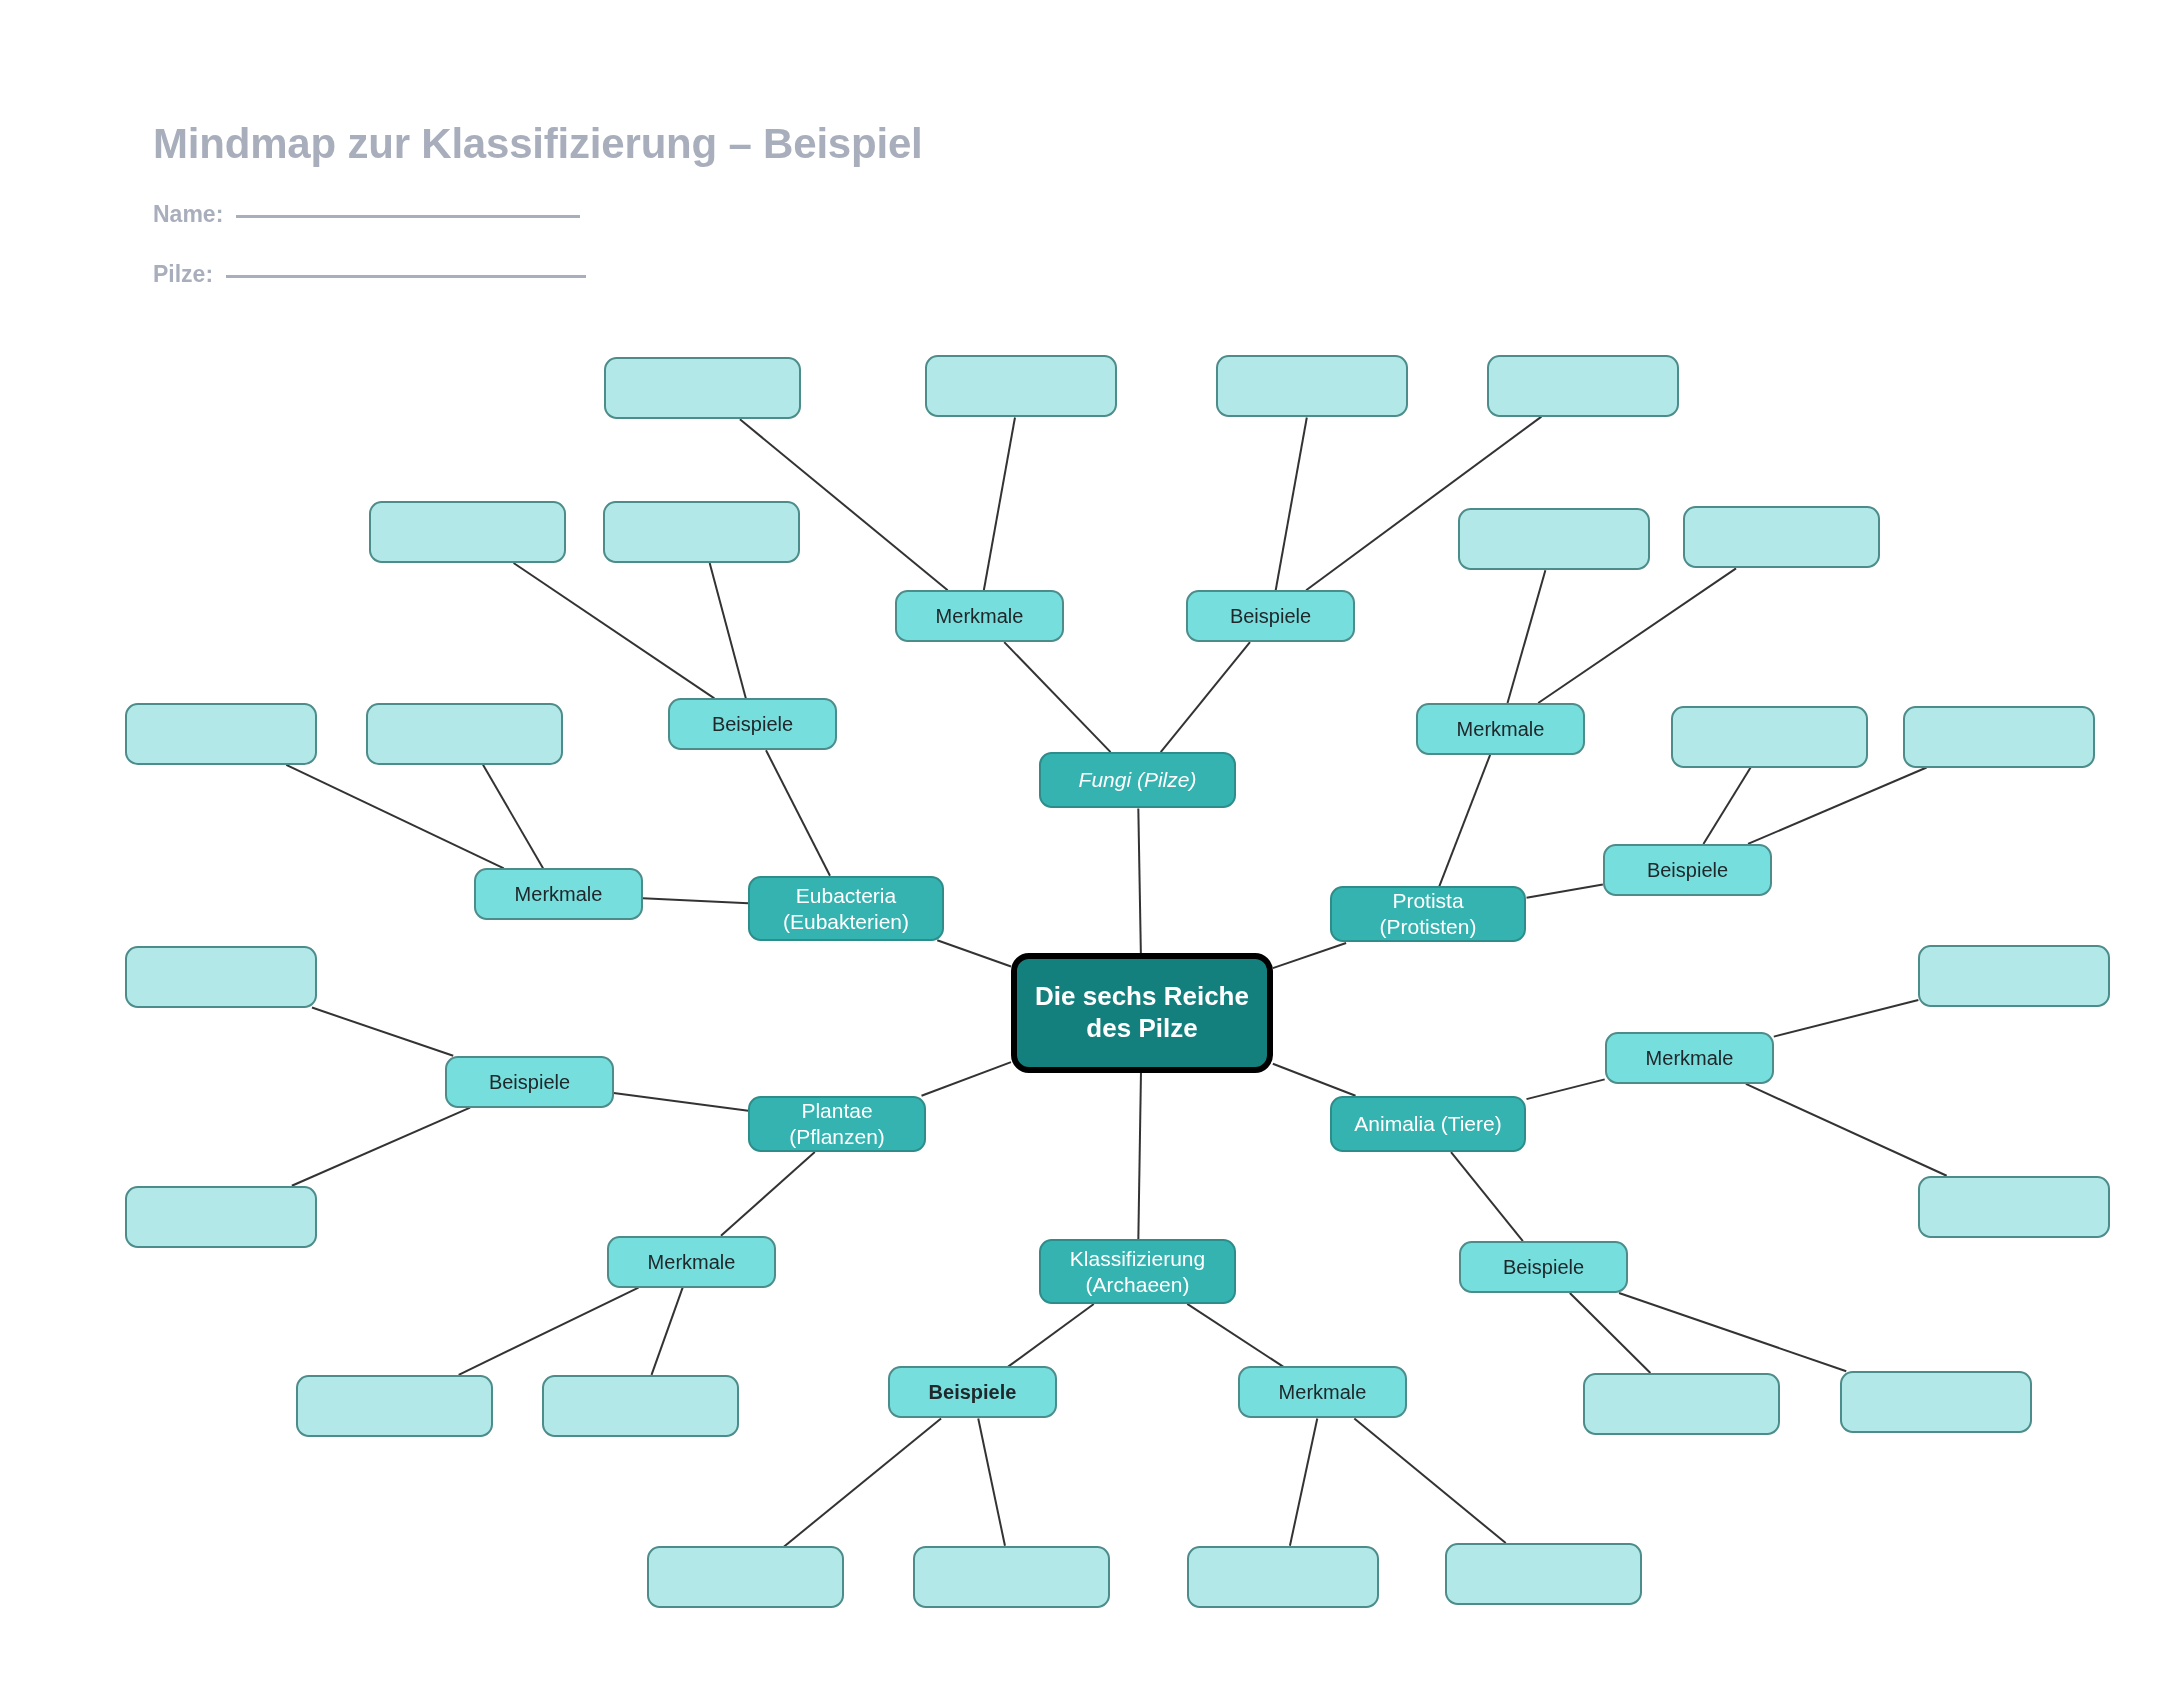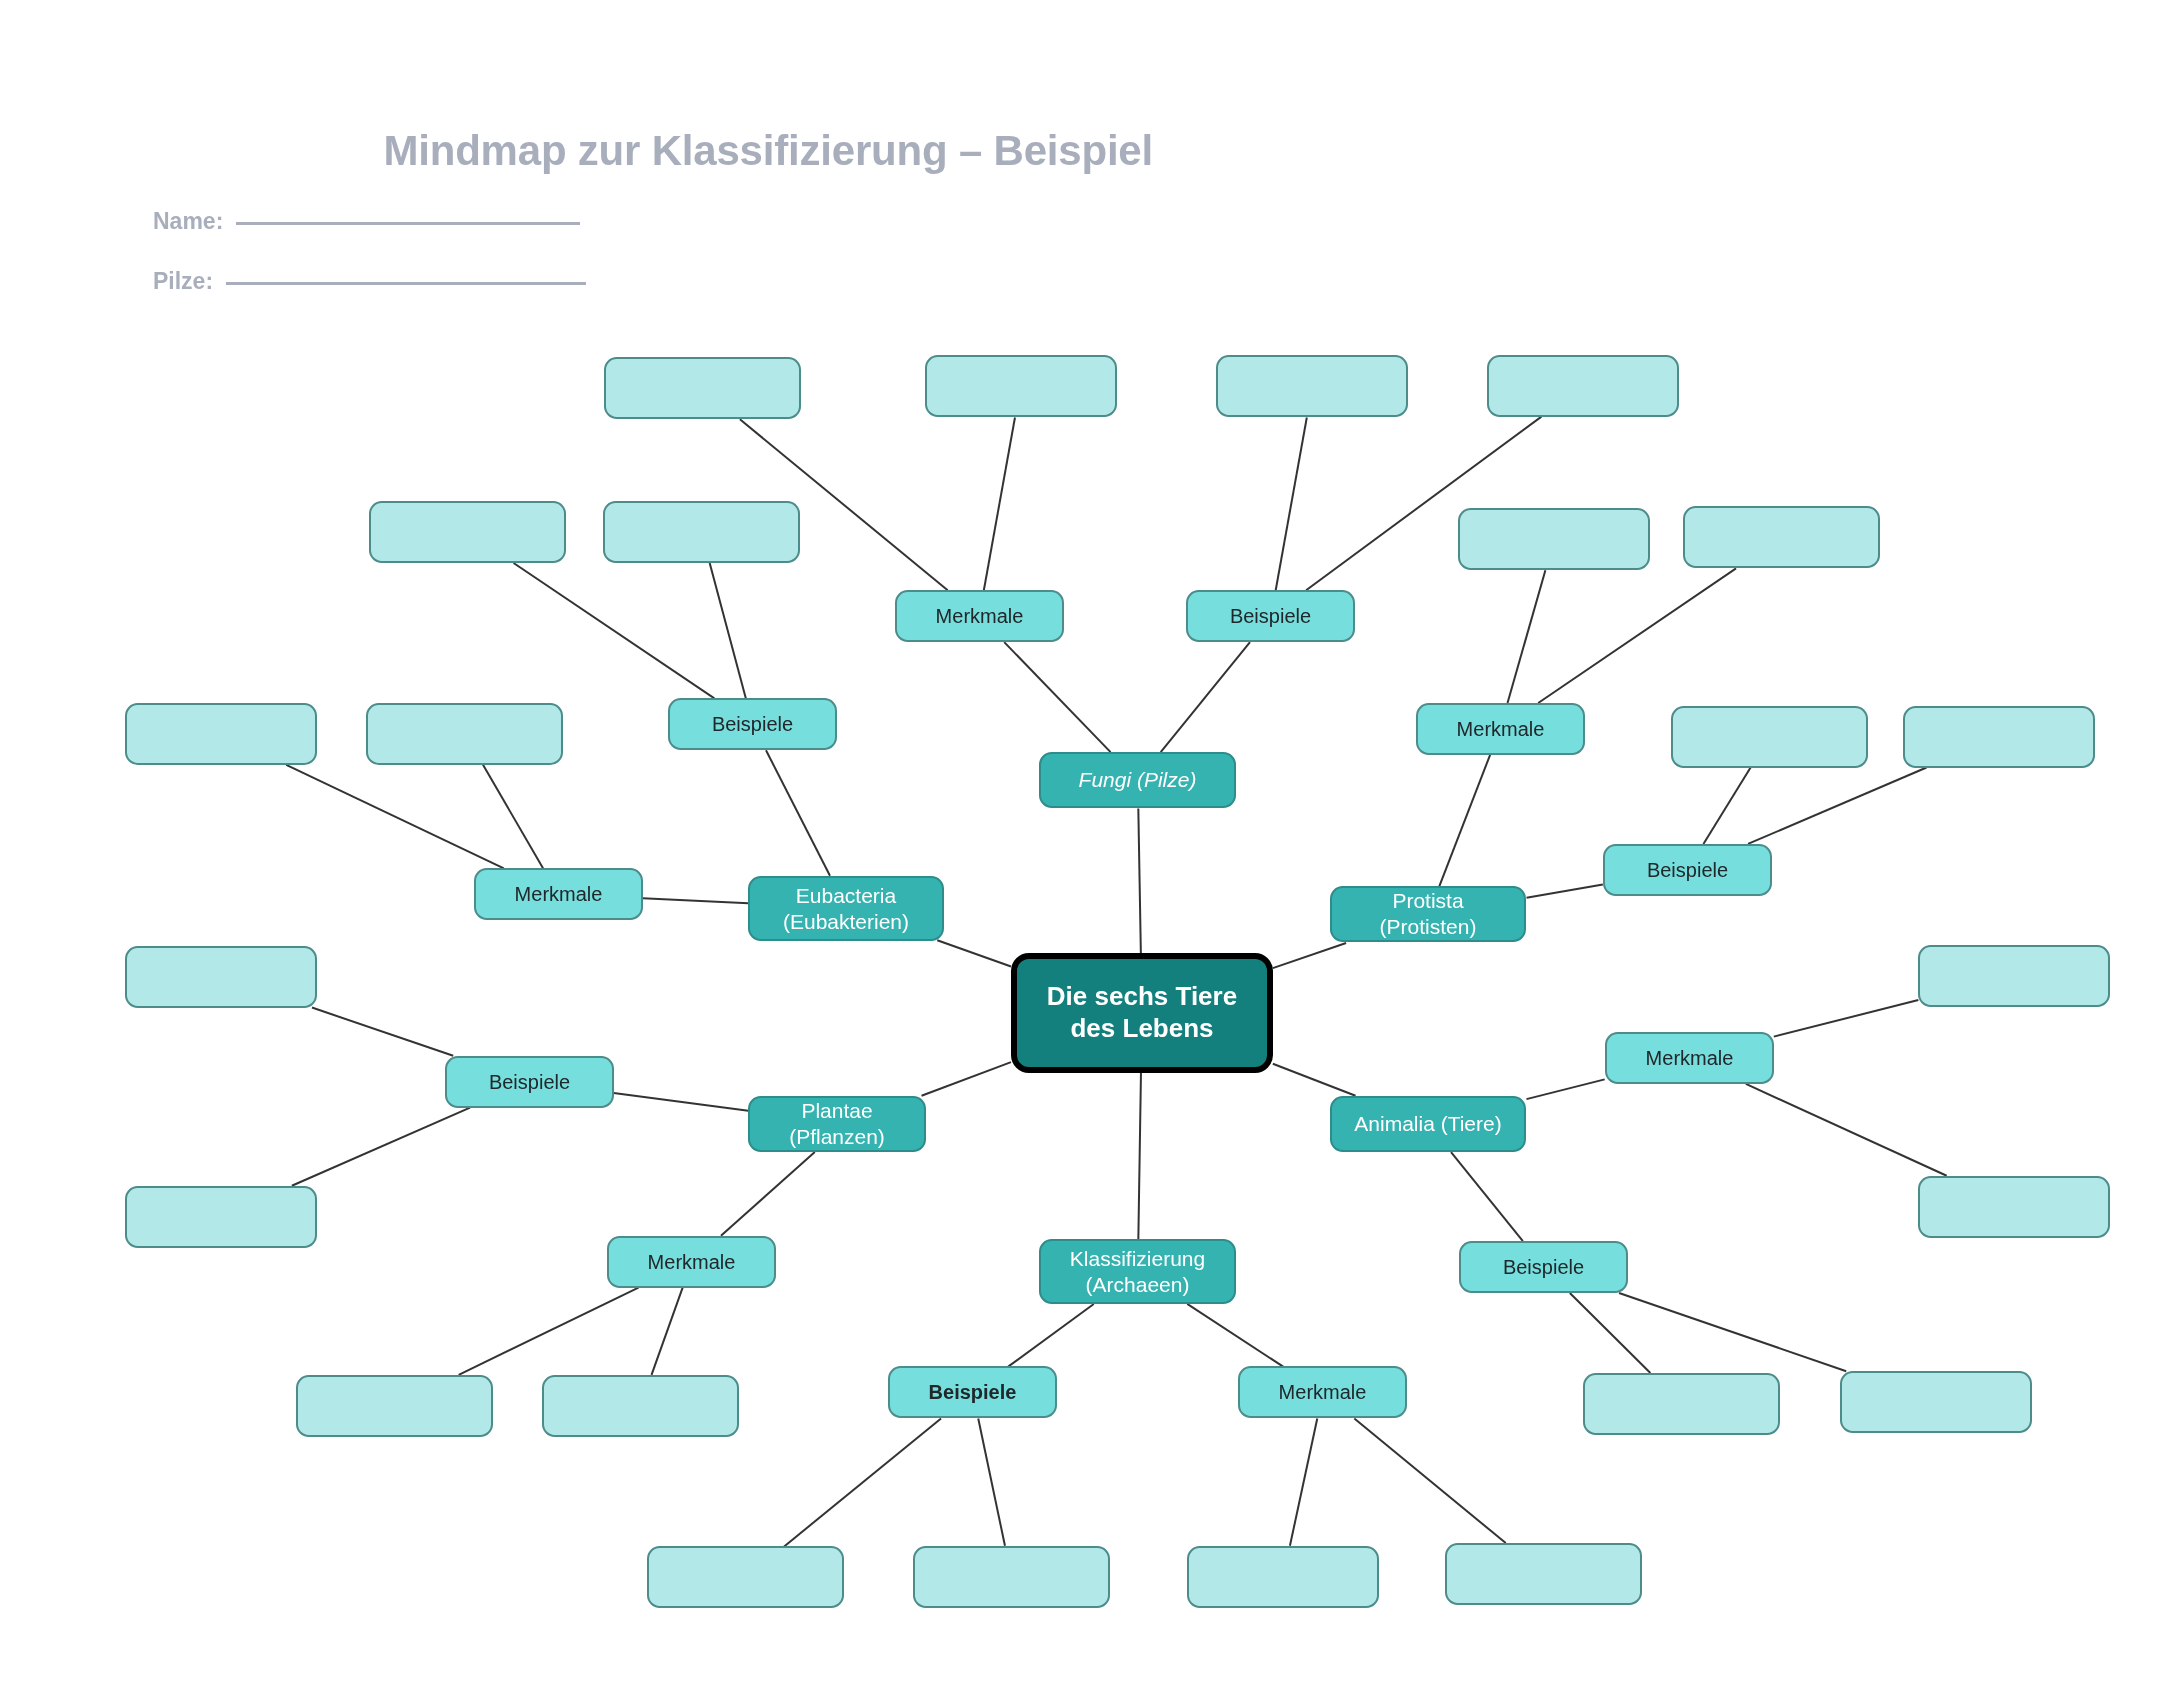--- a/index.html
+++ b/index.html
@@ -24,9 +24,8 @@
   #header-block {
     position: absolute;
     left: 153px;
-    top: 127px;
+    top: 120px;
     width: 1000px;
-    text-align: right;
   }
   #page-title {
     font-size: 42px;

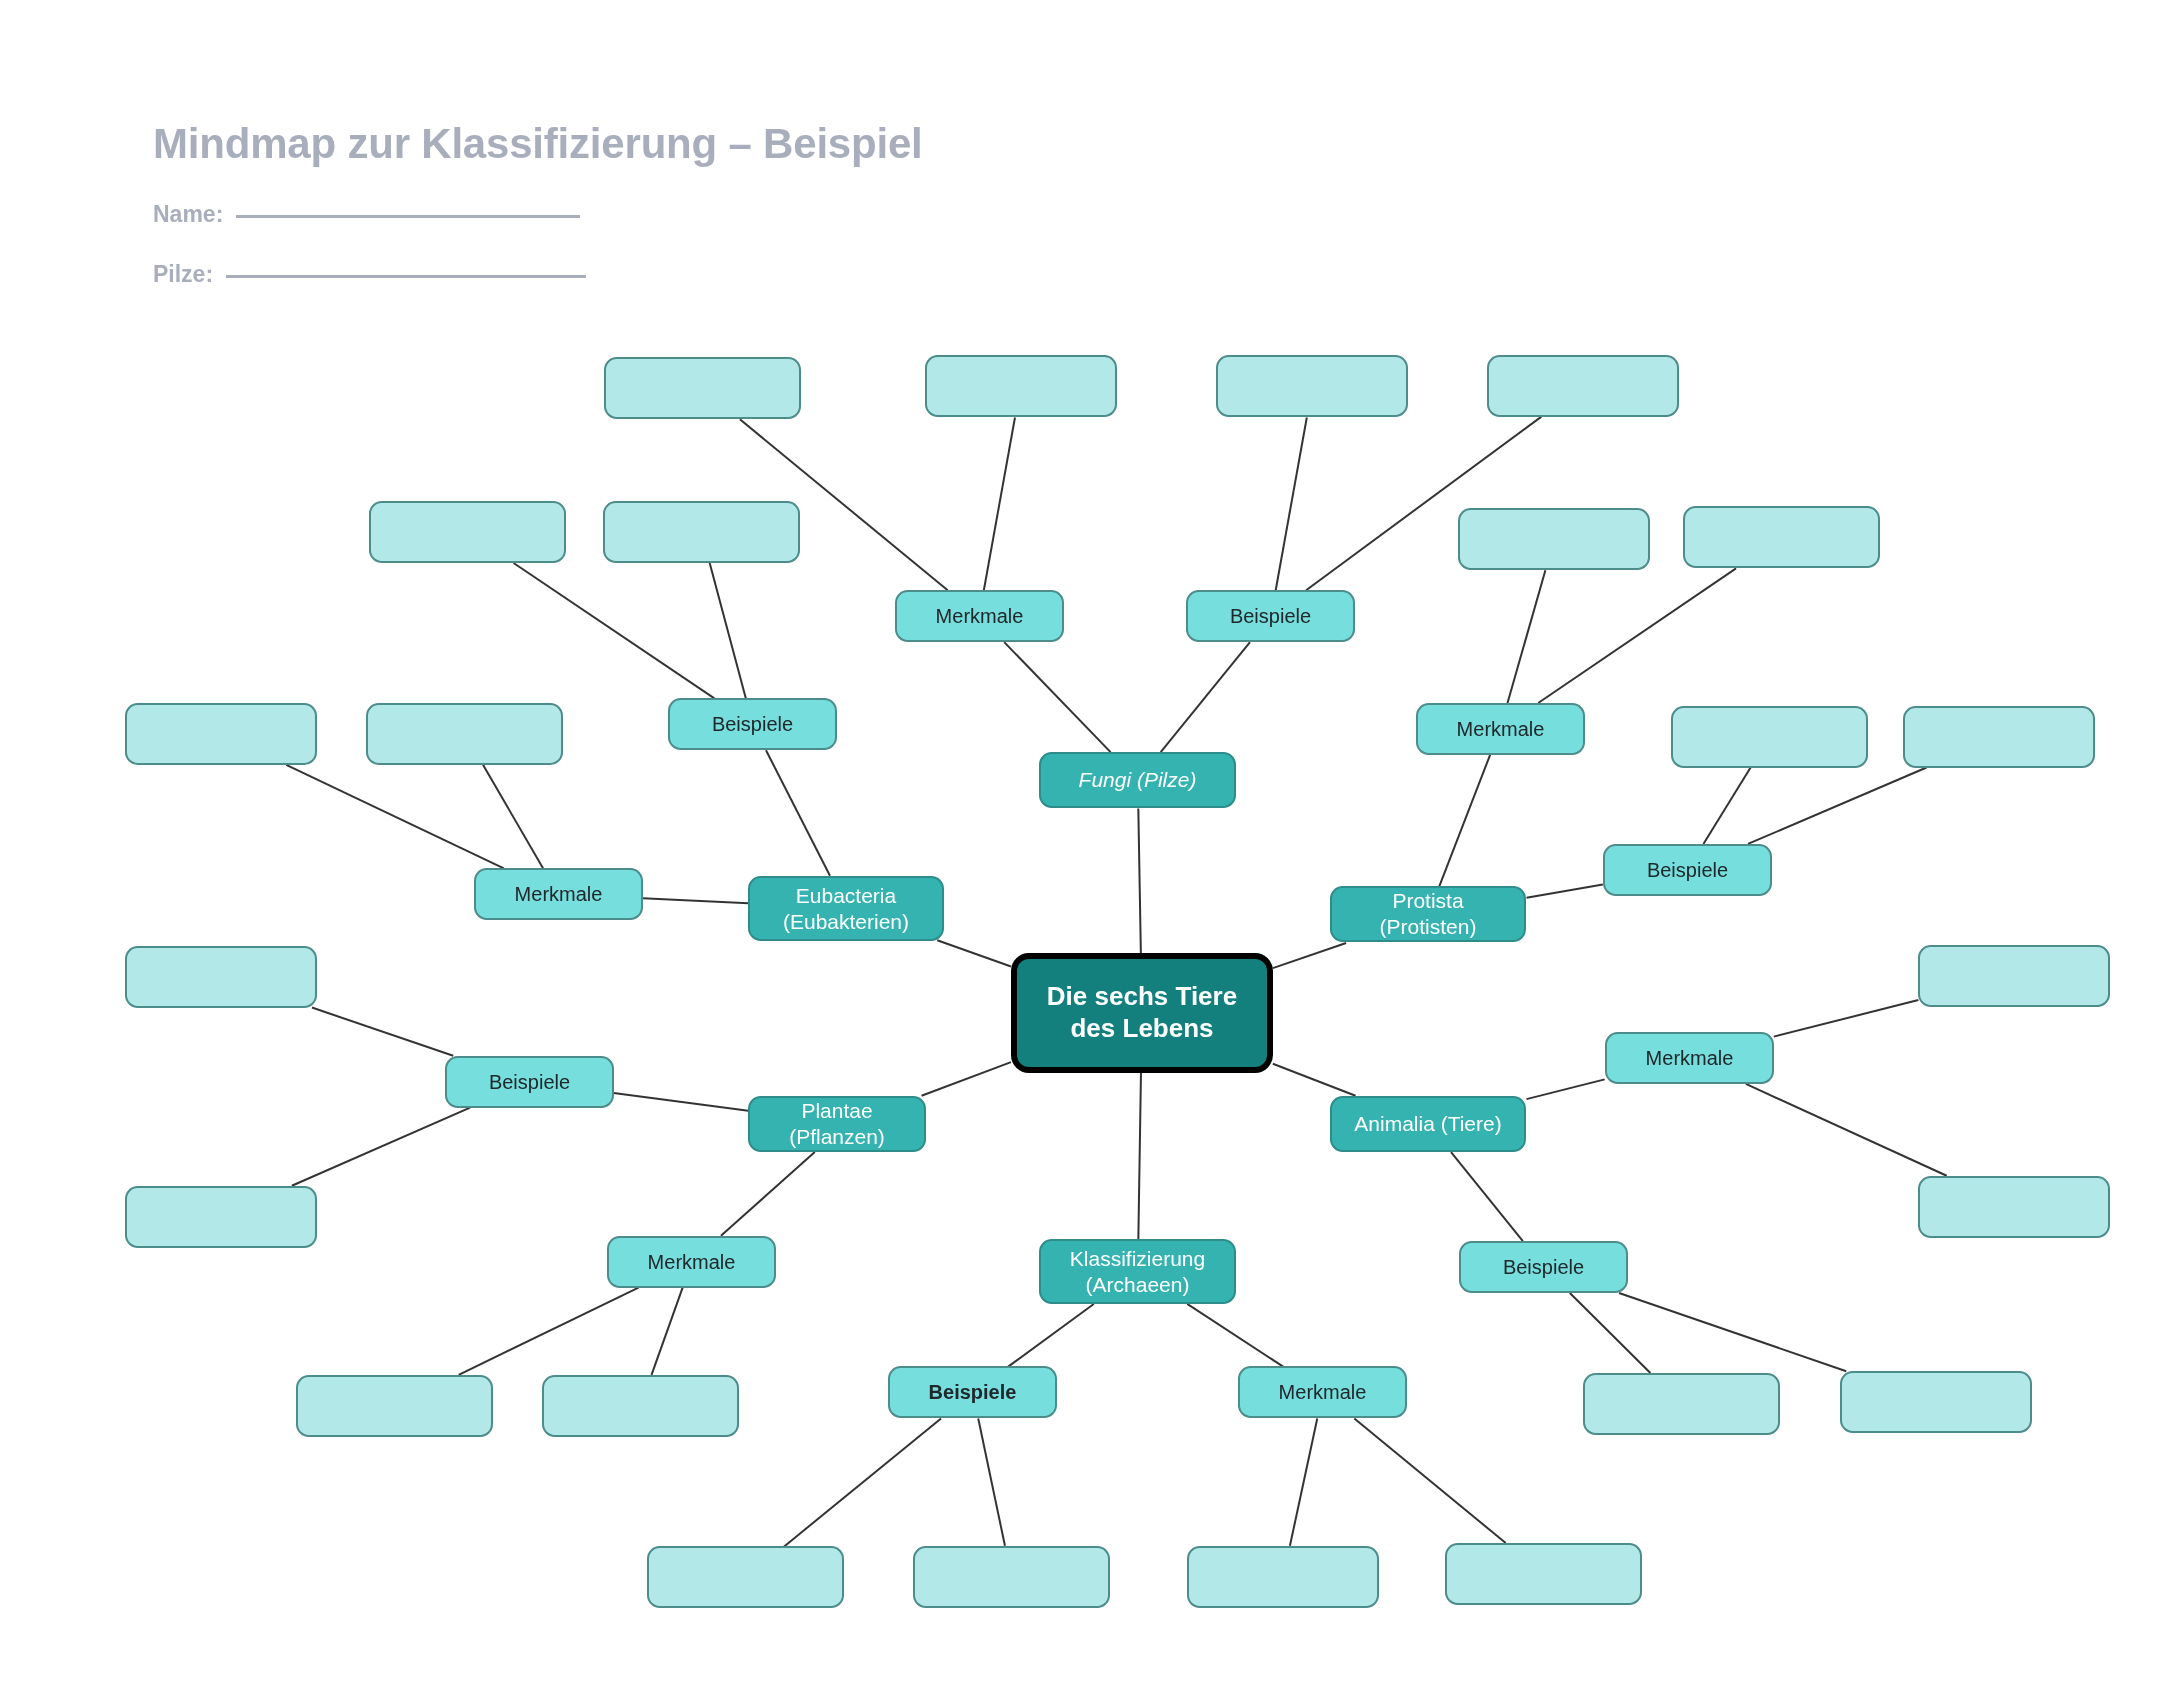--- a/index.html
+++ b/index.html
@@ -185,7 +185,7 @@
 
   <div id="node-layer">
       <div class="node root" style="left: 1011px; top: 953px; width: 262px; height: 120px;">
-        <span>Die sechs Tiere des Lebens</span>
+        <span>Die sechs Reiche des Pilze</span>
       </div>
       <div class="node kingdom" style="left: 1039px; top: 752px; width: 197px; height: 56px; font-style: italic;">
         <span>Fungi (Pilze)</span>

